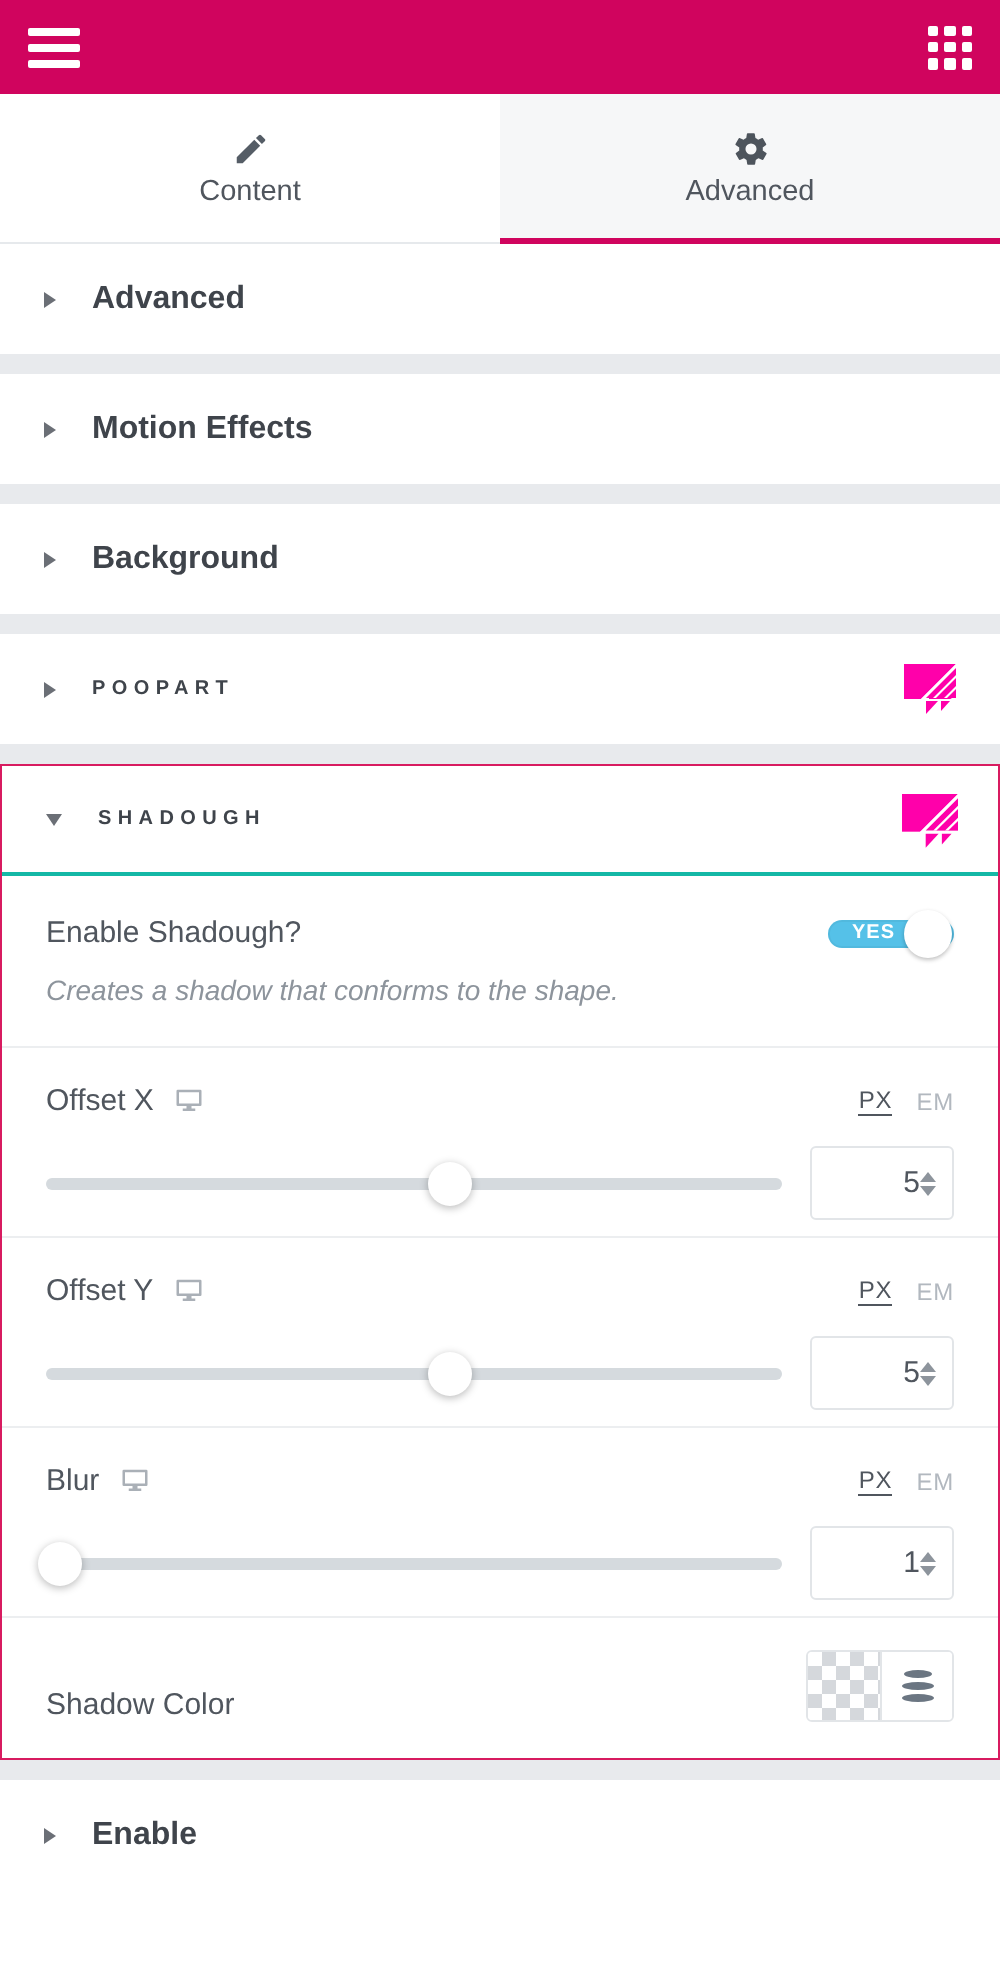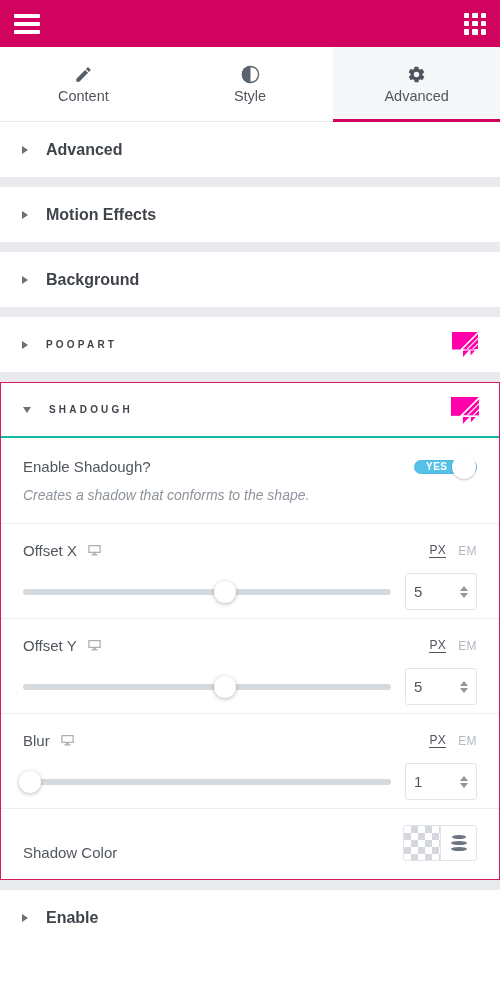--- a/index.html
+++ b/index.html
@@ -152,16 +152,6 @@
       <span class="tab-label">Content</span>
     </div>
 
-    <div class="tab">
-      <span class="tab-icon">
-        <svg width="21" height="21" viewBox="0 0 24 24">
-          <circle cx="12" cy="12" r="10" fill="#5a636e"></circle>
-          <path d="M12 2a10 10 0 000 20z" fill="#5a636e"></path>
-          <path d="M12 3.6a8.4 8.4 0 010 16.8z" fill="#ffffff"></path>
-        </svg>
-      </span>
-      <span class="tab-label">Style</span>
-    </div>
 
     <div class="tab active">
       <span class="tab-icon">

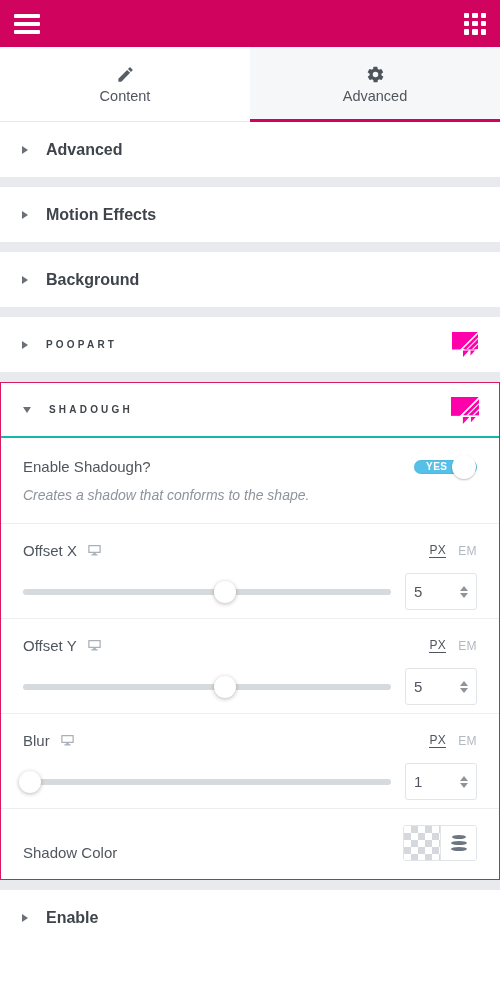--- a/index.html
+++ b/index.html
@@ -75,7 +75,7 @@
   .toggle .knob { position:absolute; right:1.5px; width:24px; height:24px; border-radius:50%; background:#fff; box-shadow:0 1px 2px rgba(0,0,0,.25); }
 
   
-  .ctrl { padding: 18px 22px 0 22px; }
+  .ctrl { padding: 18px 22px 0 22px; text-align: right; }
   .ctrl-head { display:flex; align-items:center; }
   .ctrl-head .mon { margin-left:10px; display:flex; align-items:center; }
   .units { margin-left:auto; display:flex; gap:12px; align-items:center; }

